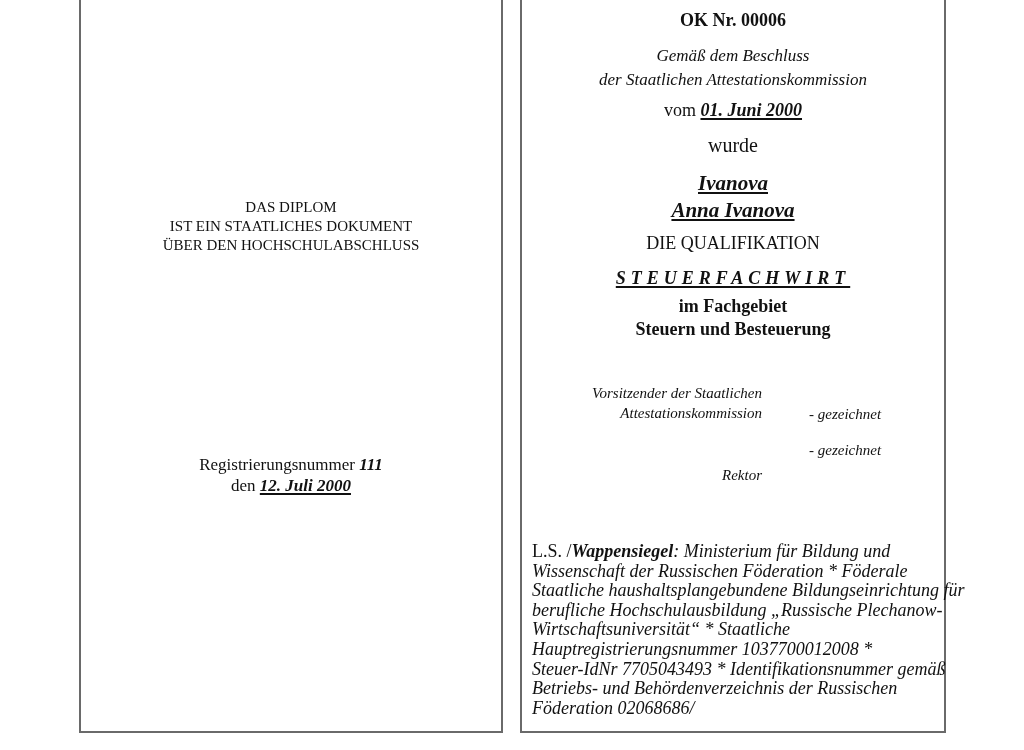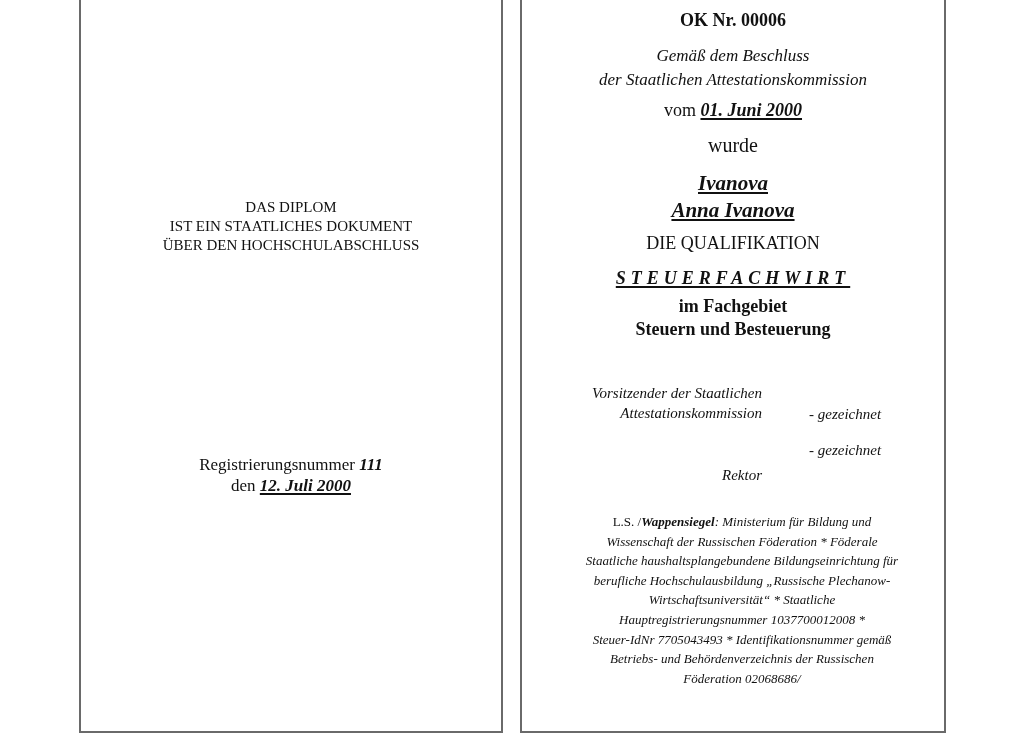--- a/index.html
+++ b/index.html
@@ -37,7 +37,7 @@
     #sig2-l { top: 442px; margin-top: 25px; }
     #sig2-r { top: 442px; }
 
-    #seal { position: absolute; left: 10px; top: 514px; width: 420px; font-size: 13px; line-height: 19.6px; white-space: nowrap; text-align: center; }
+    #seal { position: absolute; left: 10px; top: 544px; width: 420px; font-size: 18px; line-height: 19.6px; white-space: nowrap; }
     #seal .line { display: block; }
   </style>
 </head>

